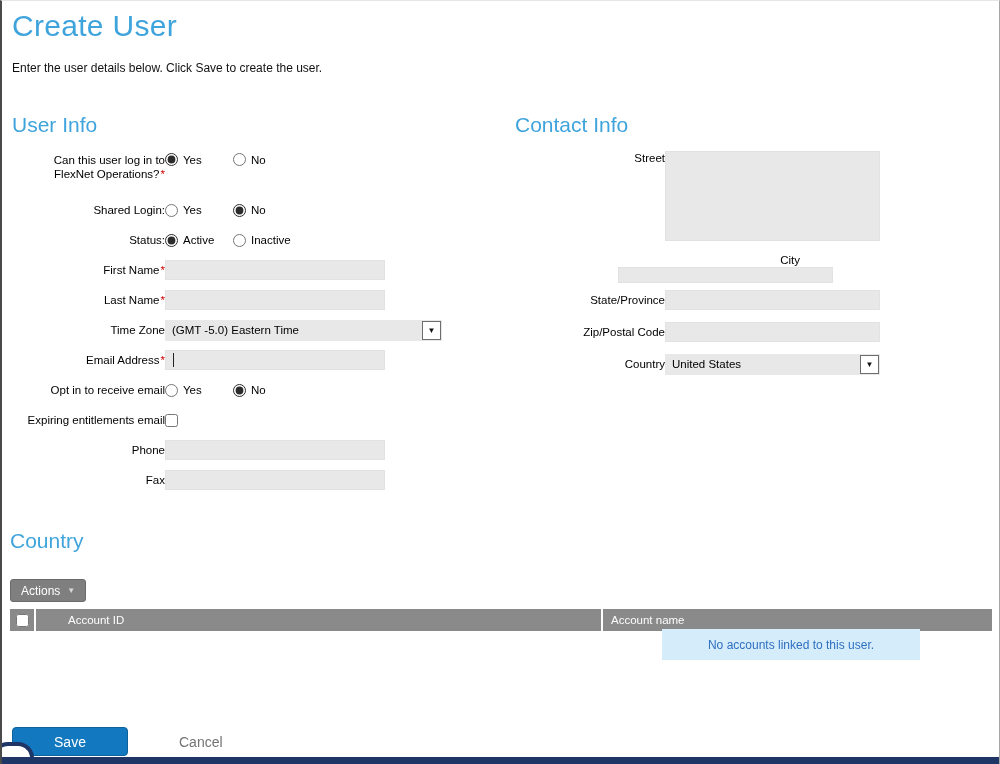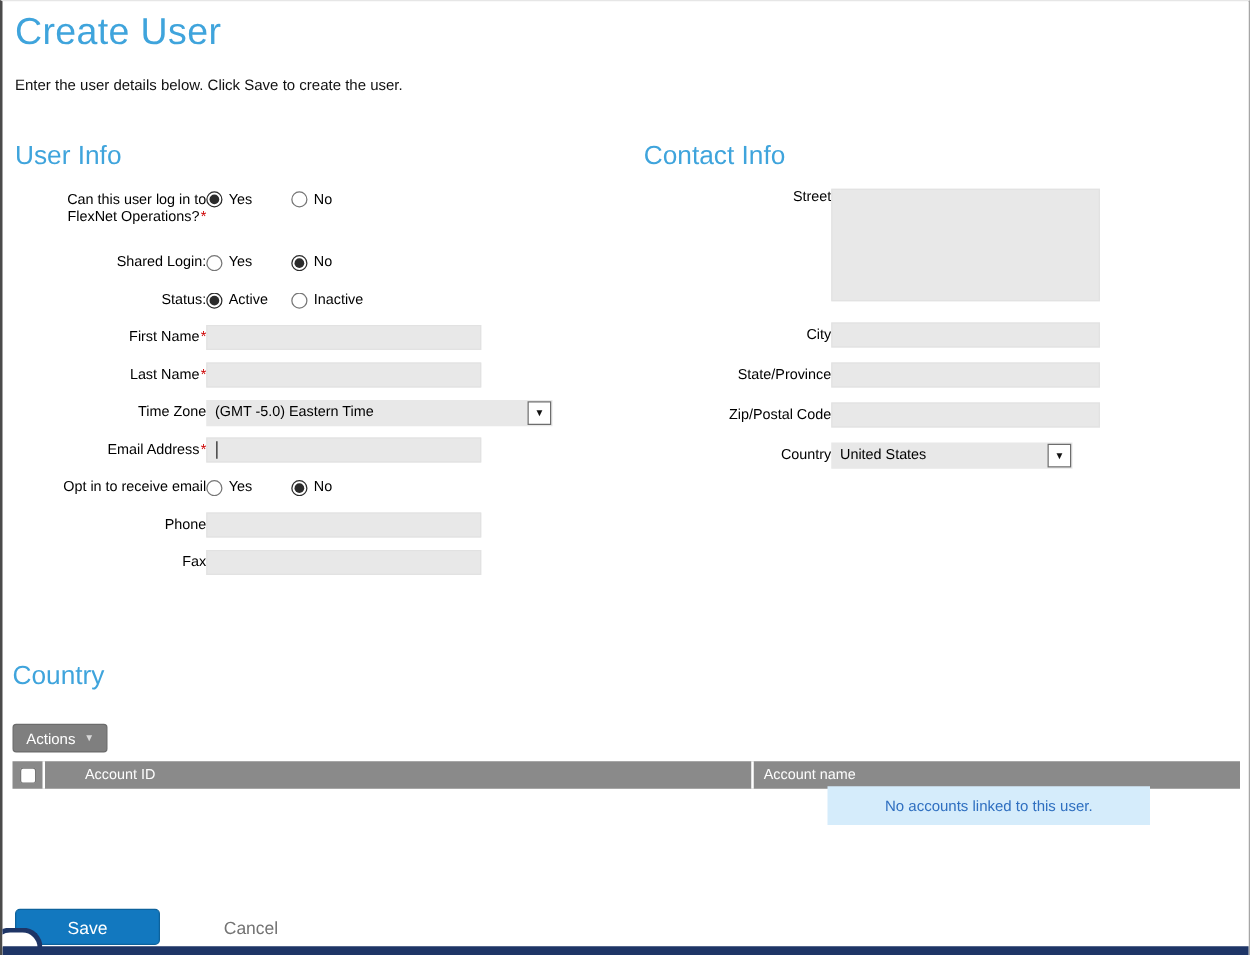--- a/index.html
+++ b/index.html
@@ -203,7 +203,7 @@
         <textarea class="street-area" style=""></textarea>
       </div>
 
-      <div class="frow" style="margin-bottom:2px;">
+      <div class="frow" style="margin-bottom:2px;flex-direction:column;">
         <div class="flabel-r">City</div>
         <input class="tbox tbox-r" type="text" value="" style="">
       </div>

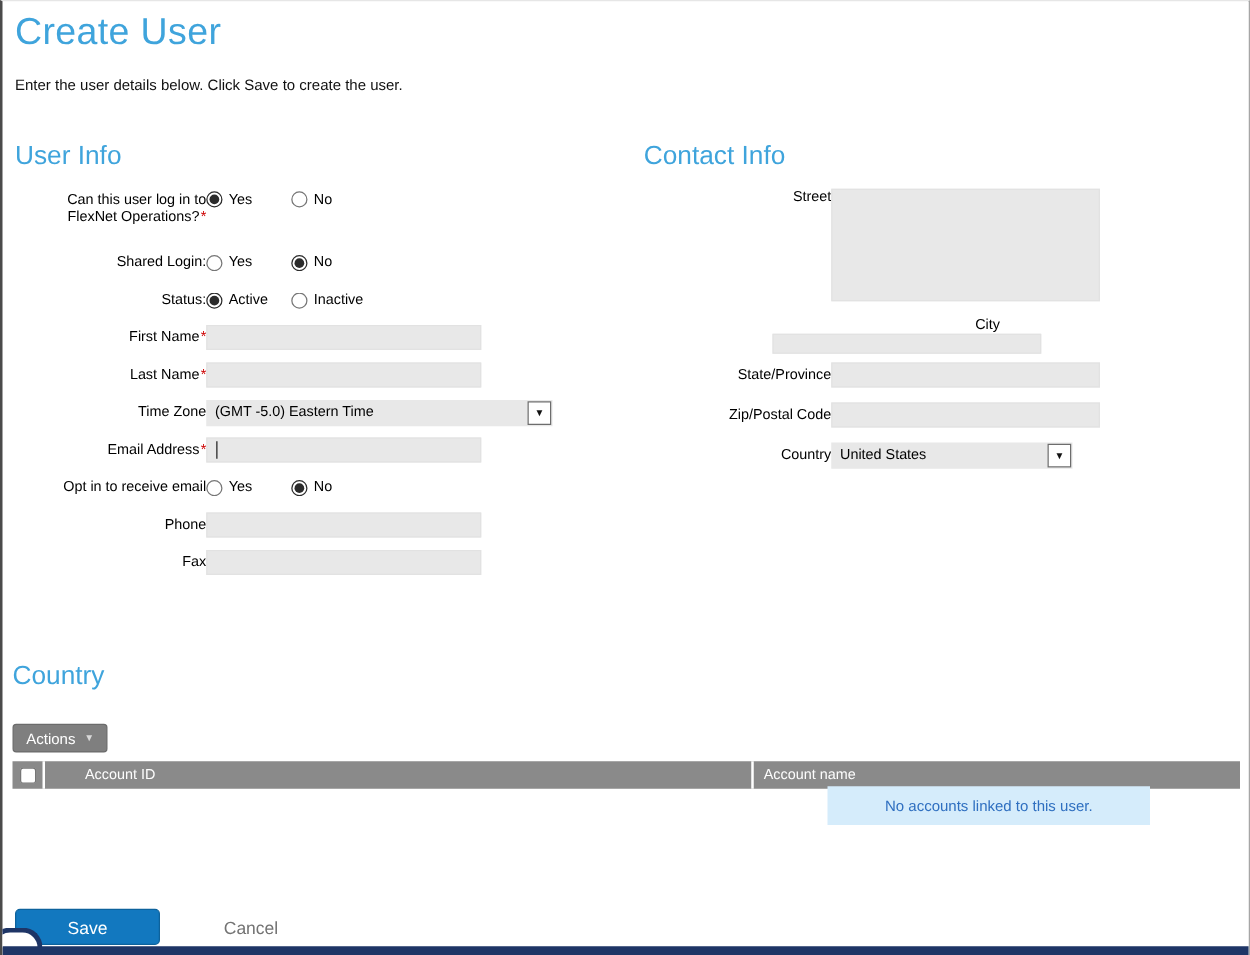--- a/index.html
+++ b/index.html
@@ -41,7 +41,7 @@
 
   .fselect { width:277px; height:21px; background:#e8e8e8; display:flex; align-items:center;
              padding-left:7px; font-size:11.5px; position:relative; cursor:default; }
-  .fselect.narrow { width:193px; }
+  .fselect.narrow { width:215px; }
   .arrowbox { position:absolute; right:1px; top:1px; bottom:1px; width:19px; background:#fff;
               border:1px solid #6d6d6d; display:flex; align-items:center; justify-content:center;
               font-size:8px; color:#111; }

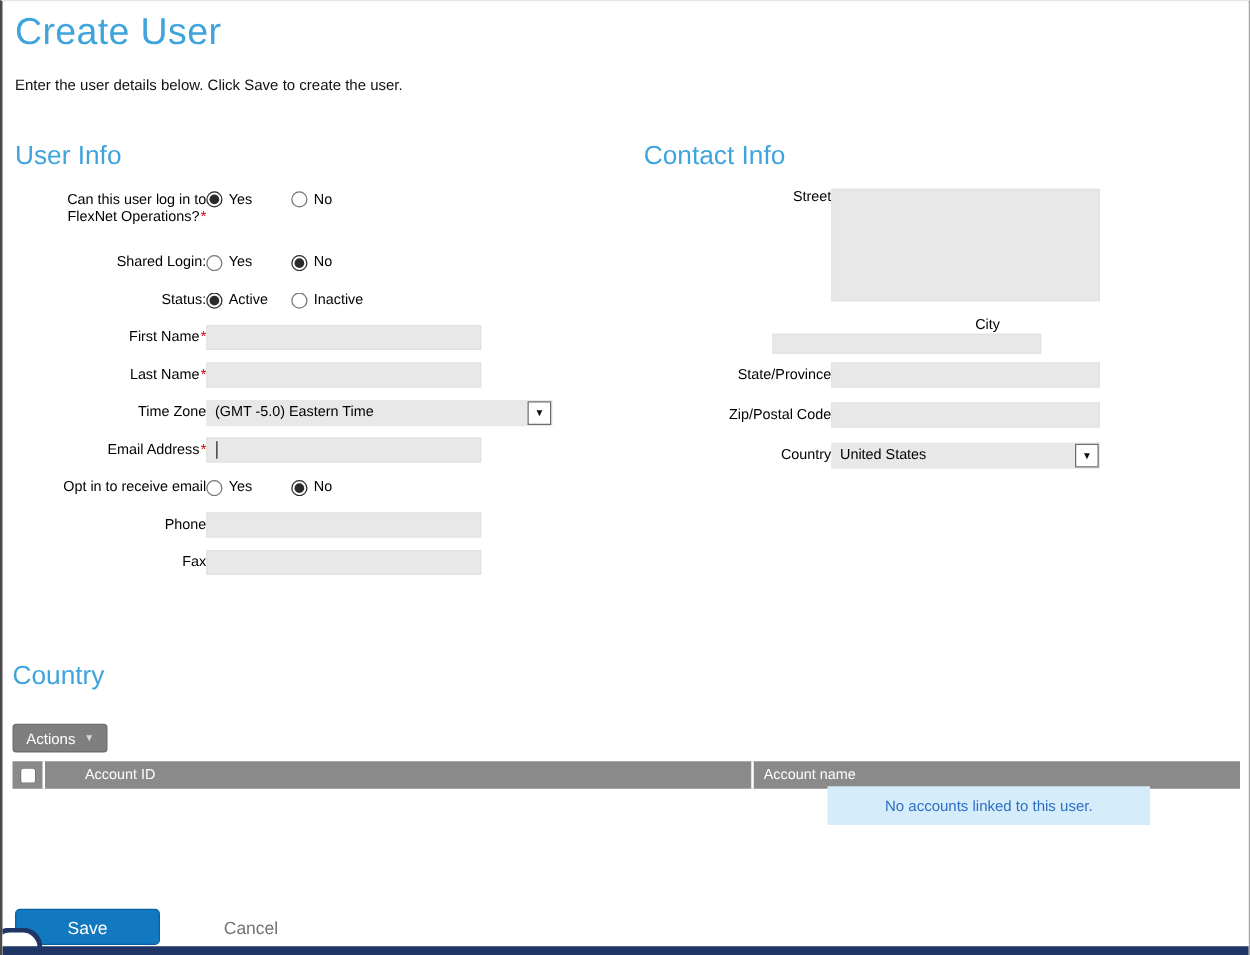--- a/index.html
+++ b/index.html
@@ -180,6 +180,10 @@
         </div>
       </div>
 
+      <div class="frow">
+        <div class="flabel nowrap">Expiring entitlements email</div>
+        <input type="checkbox" class="cbx" style="">
+      </div>
 
       <div class="frow">
         <div class="flabel">Phone</div>

